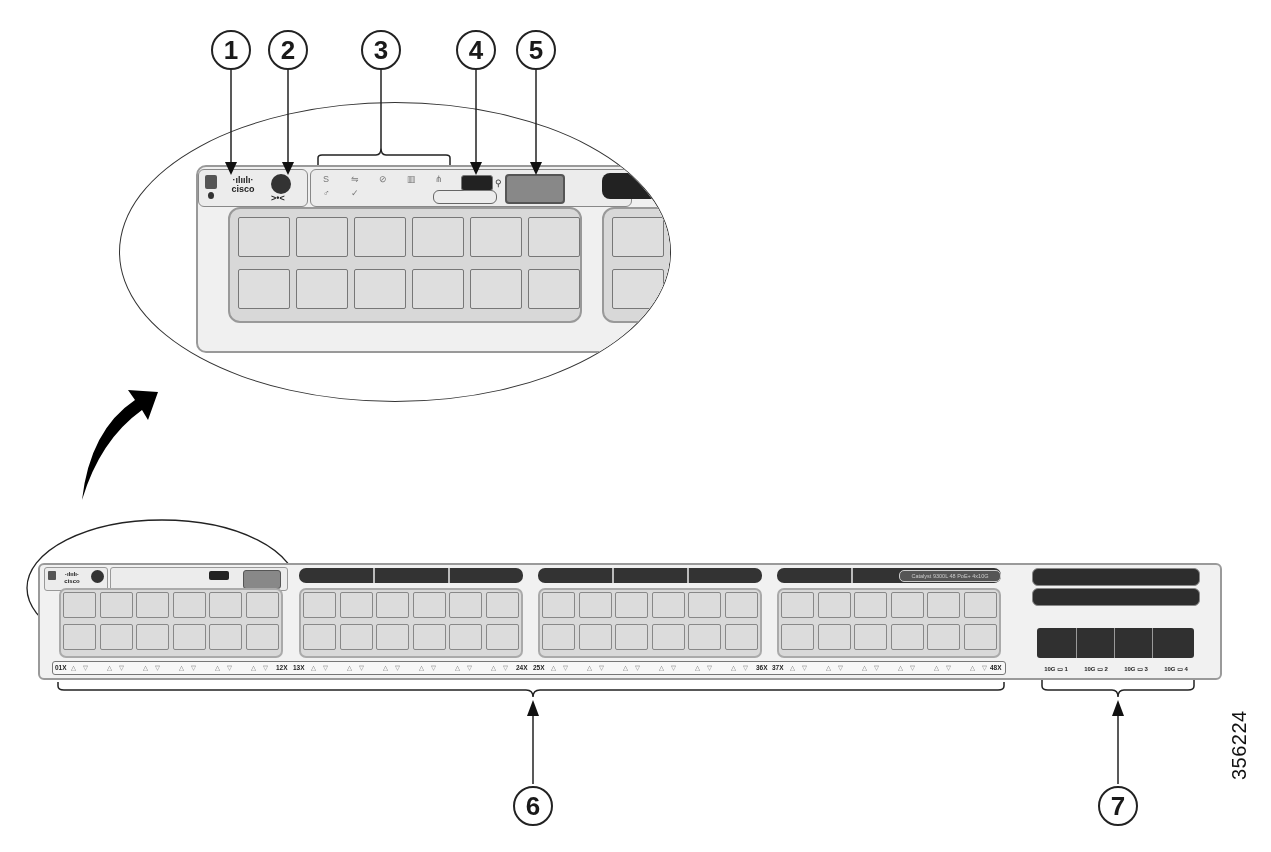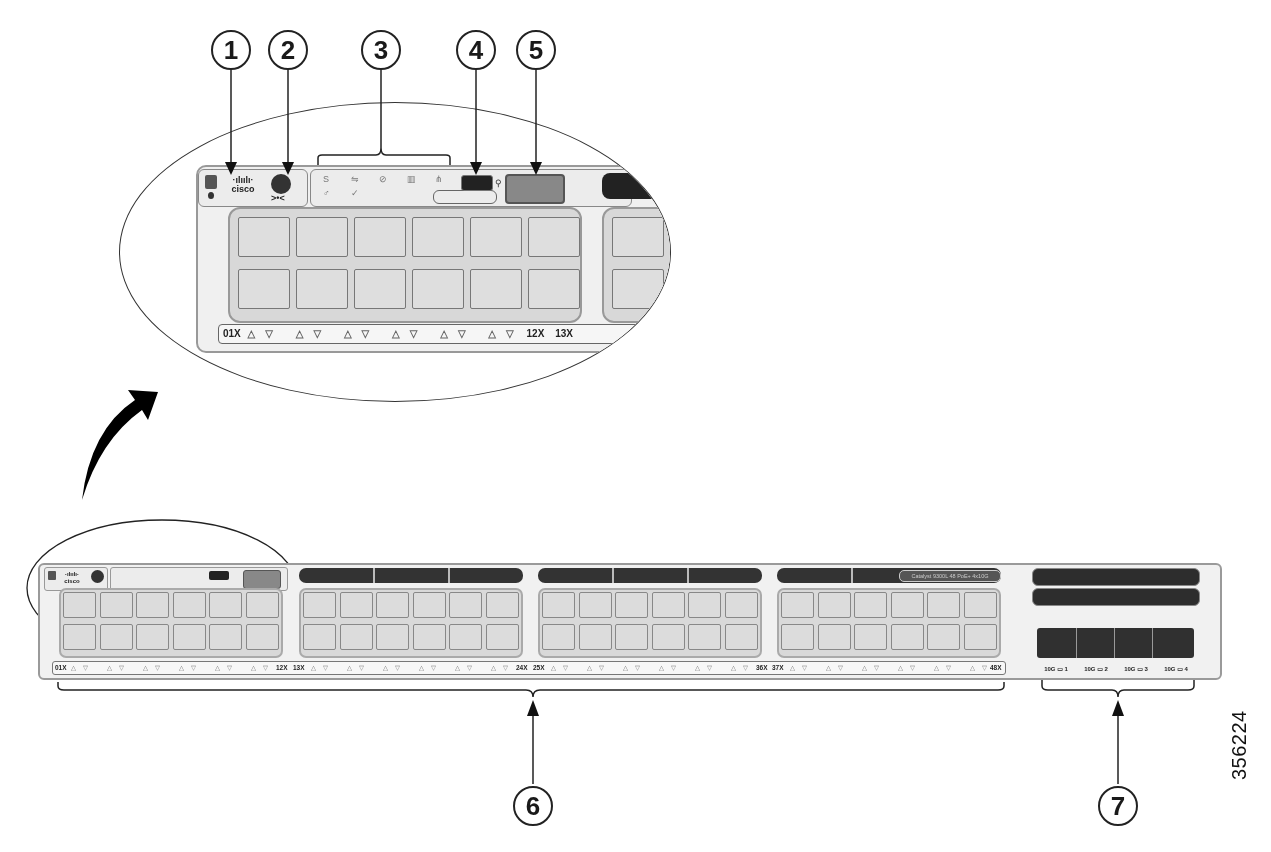--- a/index.html
+++ b/index.html
@@ -84,12 +84,6 @@
   <div class="z-block2">
     <div class="z-port" style="left:8px;top:8px;"></div>
     <div class="z-port" style="left:8px;top:60px;"></div>
-  </div>
-  <div class="z-strip">
-    <span style="margin-left:4px;">01X</span>
-    <span style="color:#666;letter-spacing:10px;margin-left:4px;">△▽ △▽ △▽ △▽ △▽ △▽</span>
-    <span>12X</span>
-    <span style="margin-left:8px;">13X</span>
   </div>
 </div>
 

